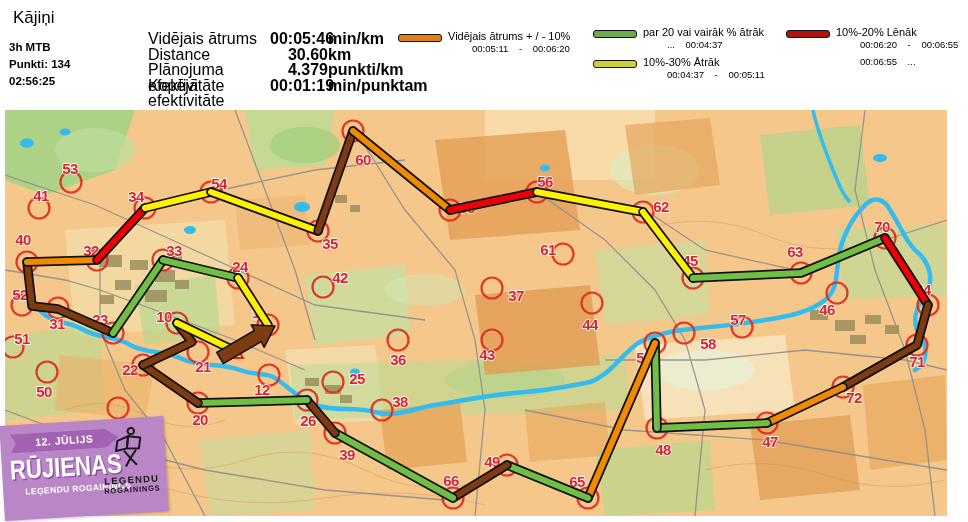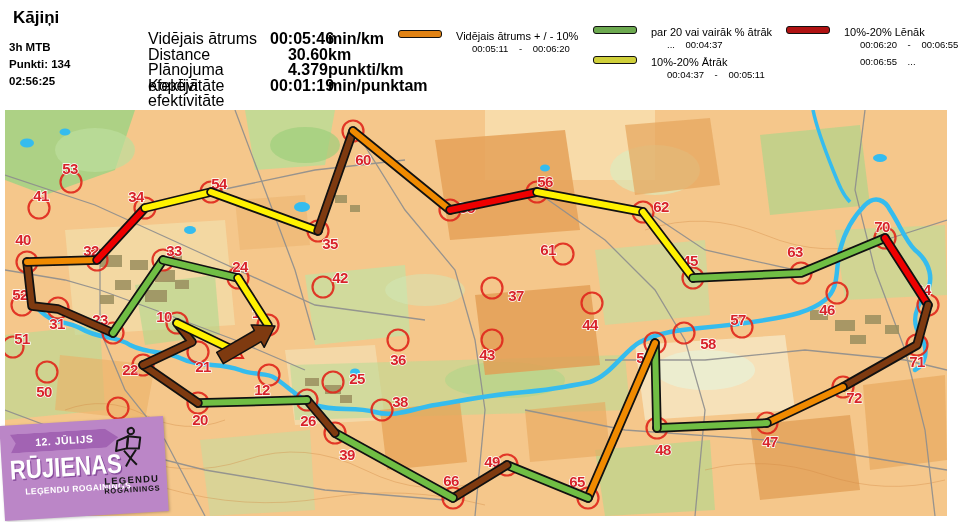--- a/index.html
+++ b/index.html
@@ -6,7 +6,7 @@
   body{width:968px;height:522px;position:relative;background:#ffffff;
        font-family:"Liberation Sans","DejaVu Sans",sans-serif;overflow:hidden;}
   
-  .page-title{position:absolute;left:13px;top:8px;font-size:17px;font-weight:bold;color:#000;}
+  .page-title{position:absolute;left:13px;top:8px;font-size:17px;font-weight:normal;color:#000;}
   .info-block{position:absolute;left:9px;top:39px;font-size:11.5px;font-weight:bold;color:#000;line-height:17px;}
   .stats{position:absolute;left:148px;top:31px;font-size:16px;color:#000;}
   .stats .row{display:flex;height:15.5px;line-height:15.5px;}

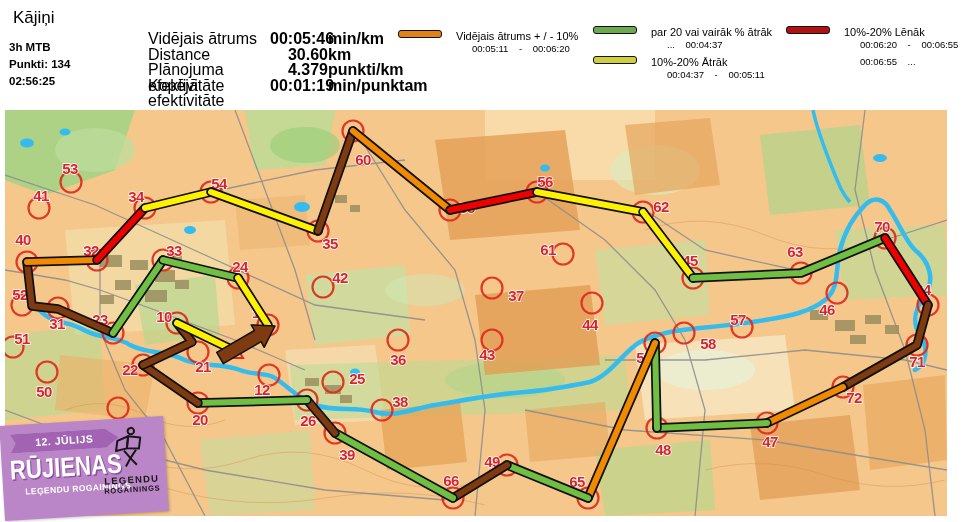--- a/index.html
+++ b/index.html
@@ -15,7 +15,7 @@
   .stats .unit{font-weight:bold;}
   
   .leg-col{position:absolute;font-size:11px;color:#000;}
-  .leg-item{display:flex;align-items:flex-start;margin-bottom:1px;gap:8px;}
+  .leg-item{display:flex;align-items:flex-end;margin-bottom:1px;}
   .chip{width:42px;height:6px;border:1px solid #111;border-radius:3px;flex:none;margin-right:6px;}
   .leg-sub{font-size:9.5px;margin:0 0 6px 74px;word-spacing:8px;color:#000;}
   

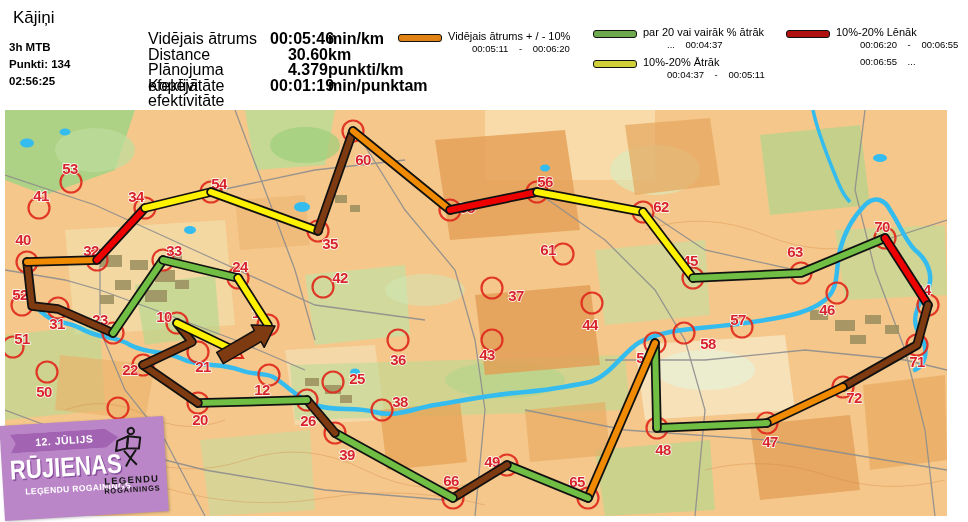--- a/index.html
+++ b/index.html
@@ -89,7 +89,7 @@
   <div class="leg-sub">... 00:04:37</div>
   <div class="leg-item">
       <span class="chip" style="background: rgb(207, 207, 58);"></span>
-      <span>10%-20% Ātrāk</span>
+      <span>10%-30% Ātrāk</span>
     </div>
   <div class="leg-sub">00:04:37 - 00:05:11</div>
 </div>

